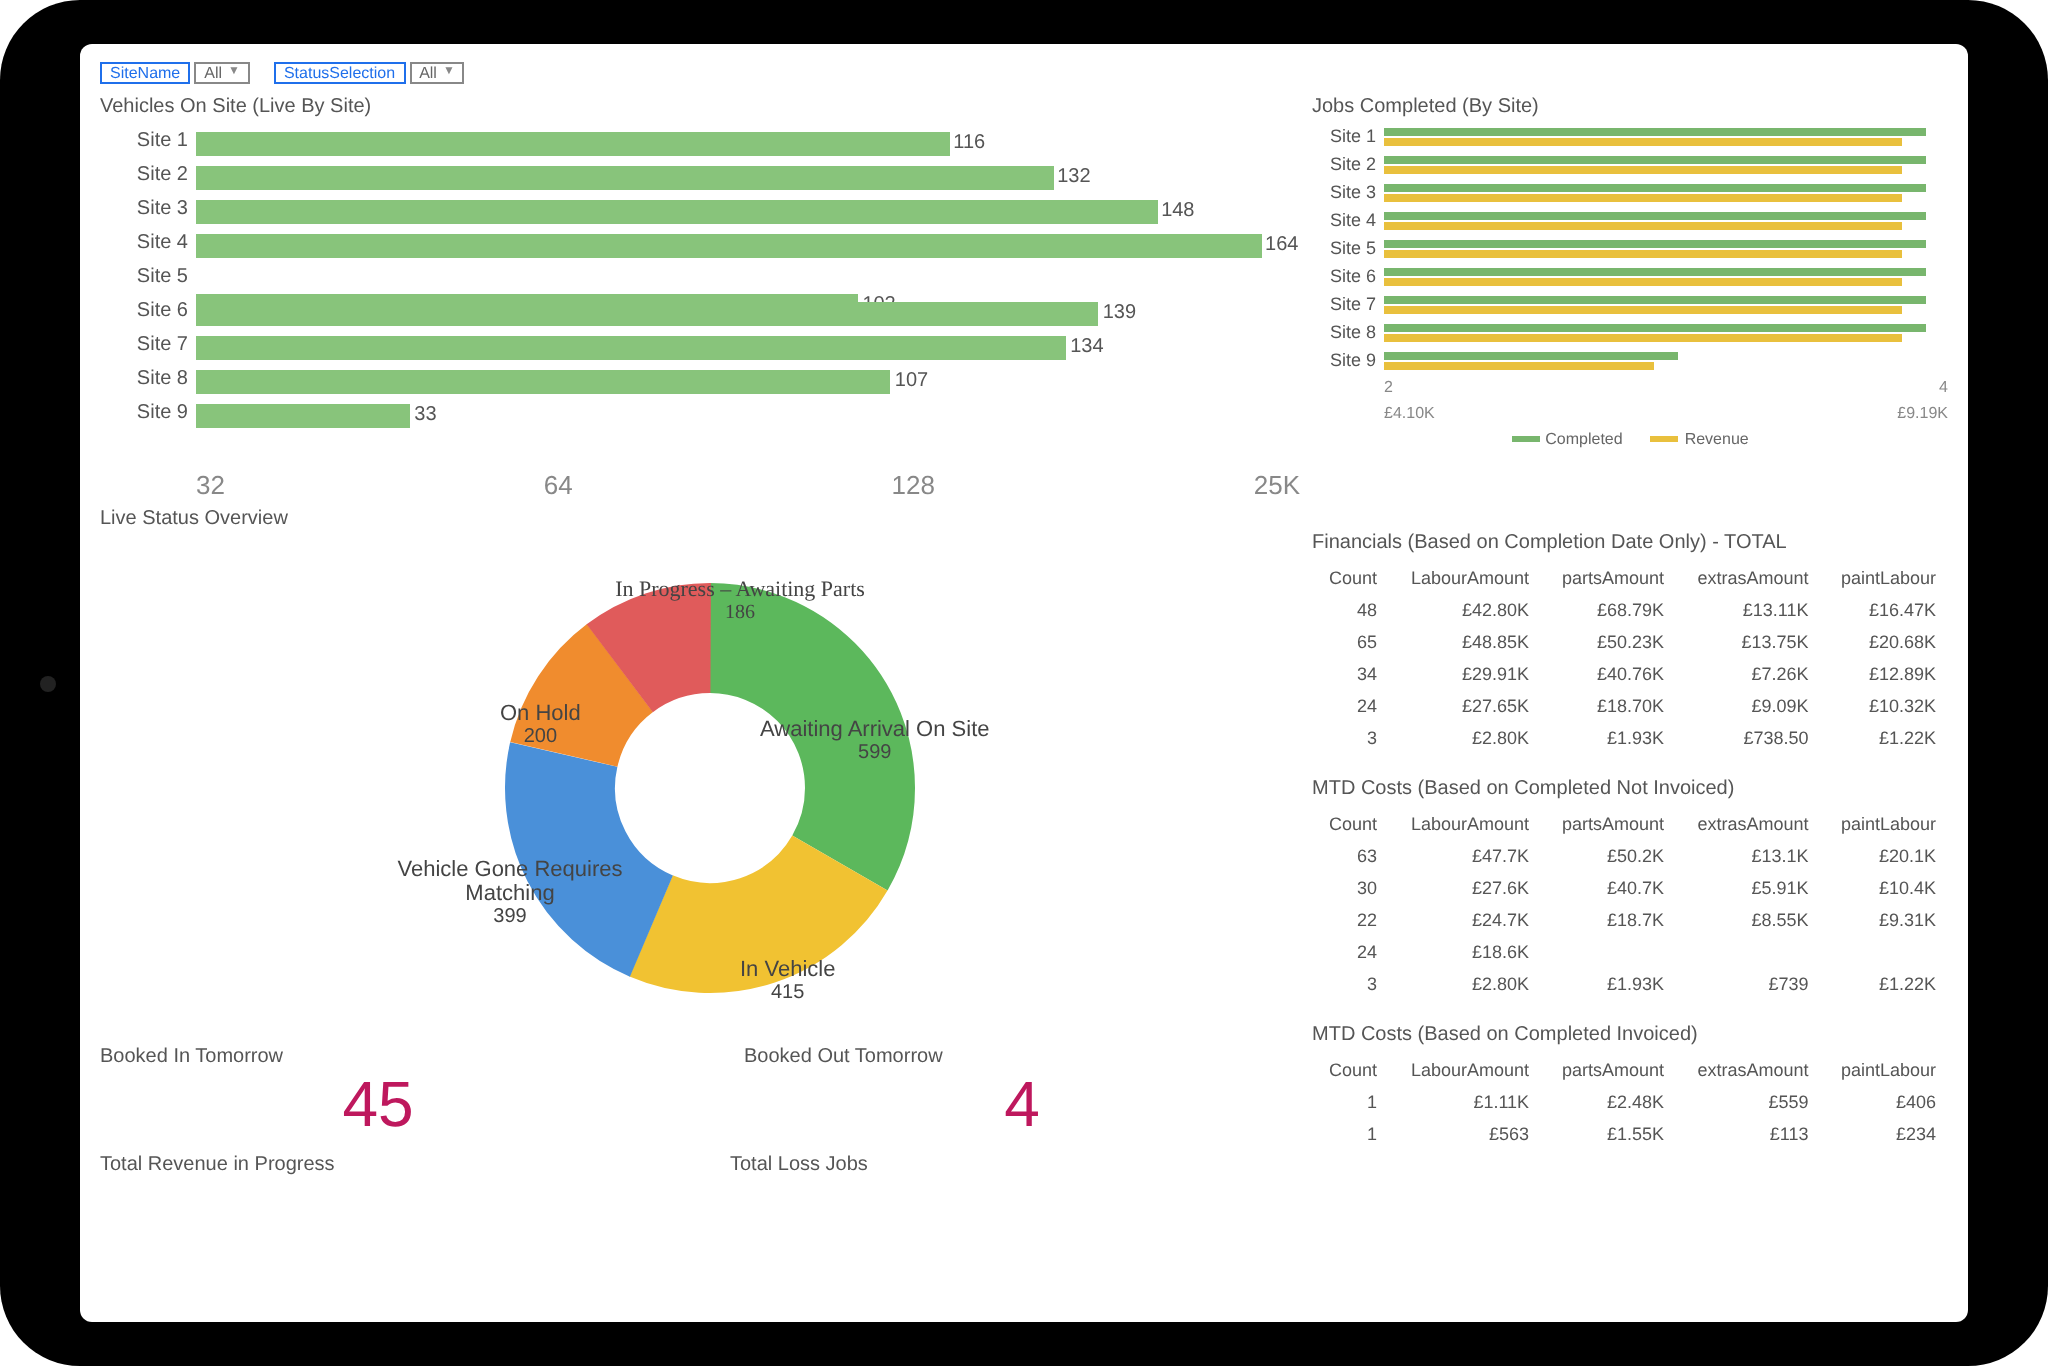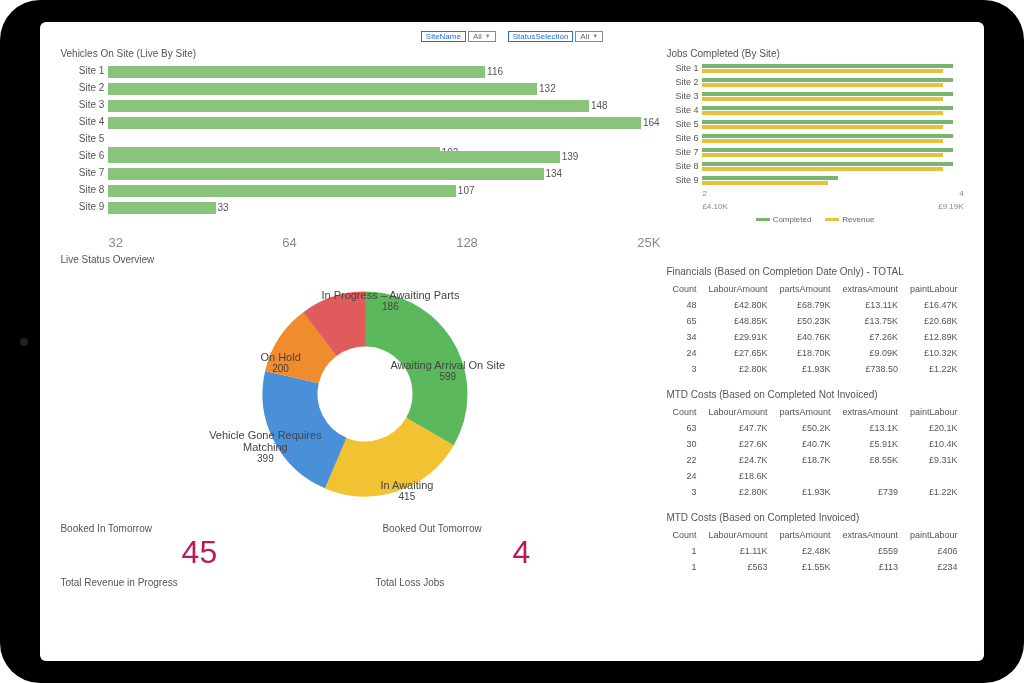--- a/index.html
+++ b/index.html
@@ -15,7 +15,7 @@
   }
   .screen {
     width: 100%; height: 100%; background: #fff; border-radius: 6px;
-    padding: 6px 10px; overflow: hidden; display:flex; flex-direction: column; align-items: center;
+    padding: 6px 10px; overflow: hidden; display:flex; flex-direction: column;
   }
 
   

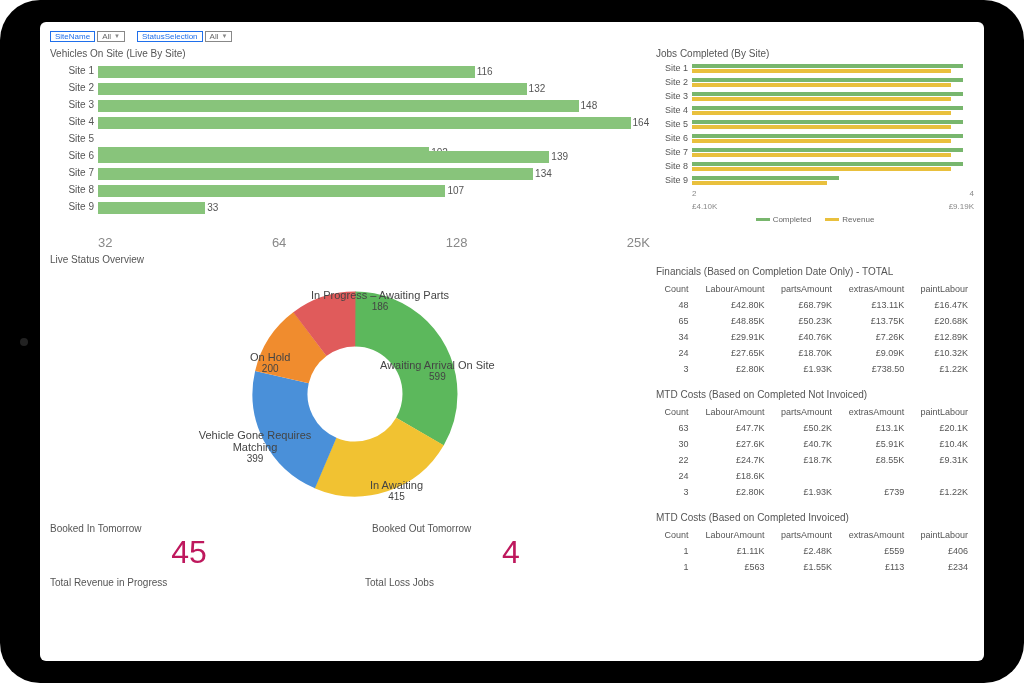--- a/index.html
+++ b/index.html
@@ -268,7 +268,7 @@
             <span>On Hold</span>
             <span class="cnt">200</span>
           </div>
-          <div class="donut-annot" style="left:120px; top:20px; width:160px;">
+          <div class="donut-annot" style="left:110px; top:20px; width:160px;font-family:Liberation Serif, serif;">
             <span>In Progress – Awaiting Parts</span>
             <span class="cnt">186</span>
           </div>

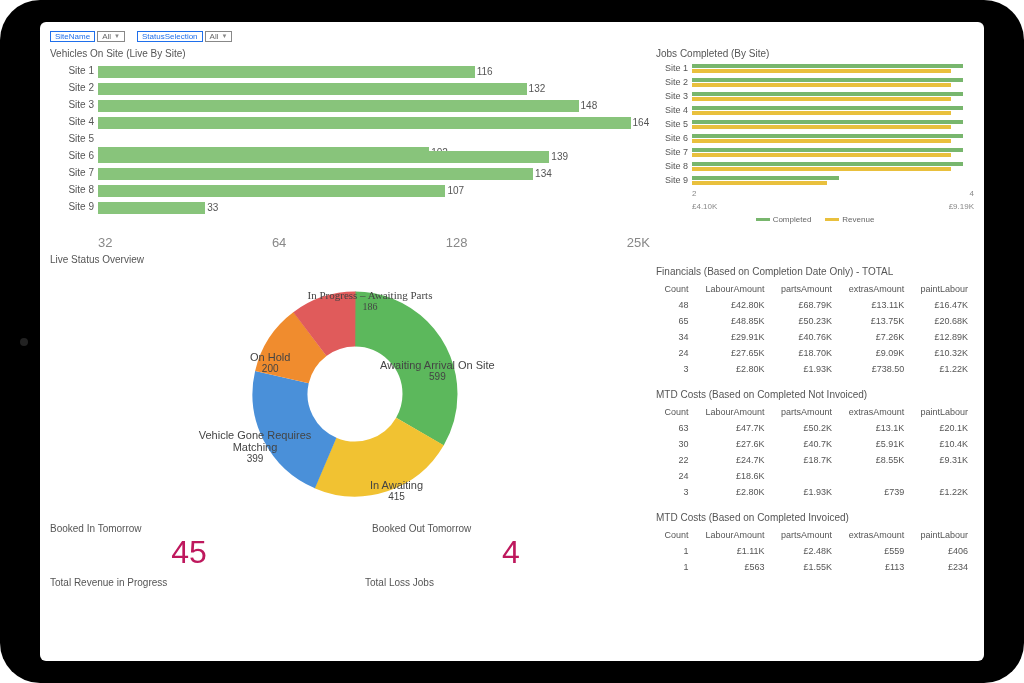--- a/index.html
+++ b/index.html
@@ -257,7 +257,7 @@
             <span class="cnt">599</span>
           </div>
           <div class="donut-annot" style="left:190px; top:210px;">
-            <span>In Awaiting</span>
+            <span>In Vehicle</span>
             <span class="cnt">415</span>
           </div>
           <div class="donut-annot" style="left:0px; top:160px; width:150px;">

